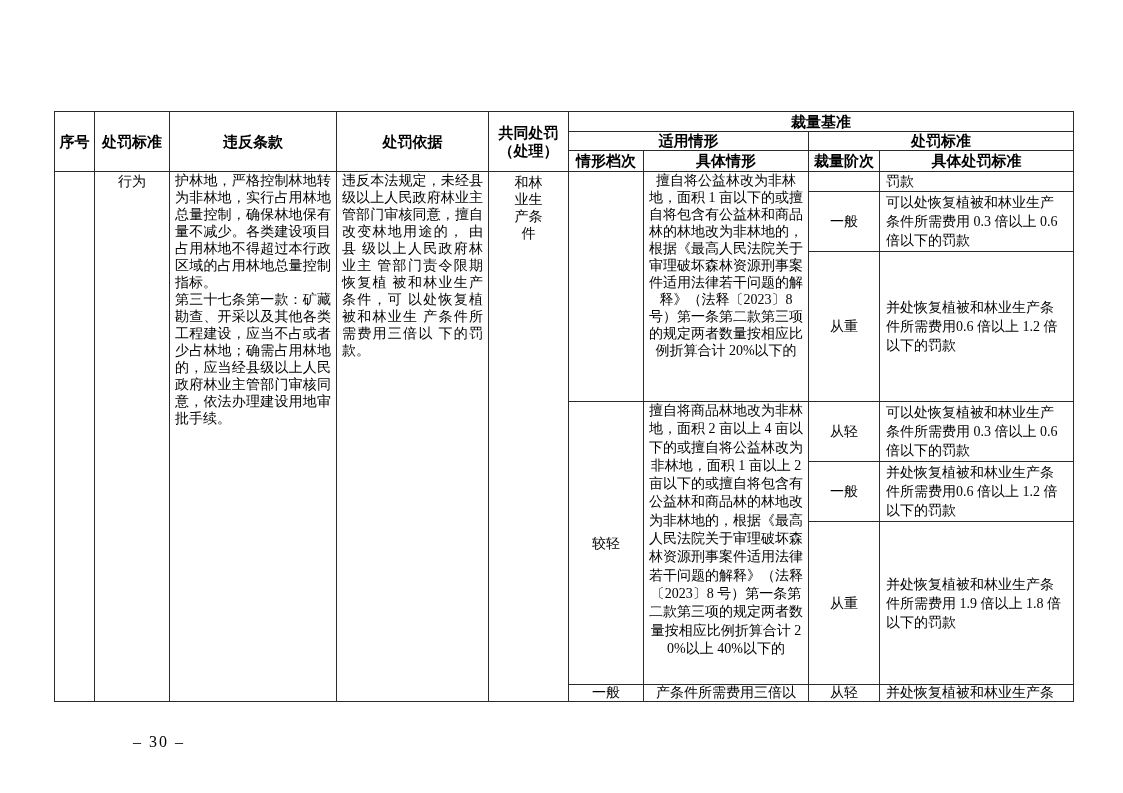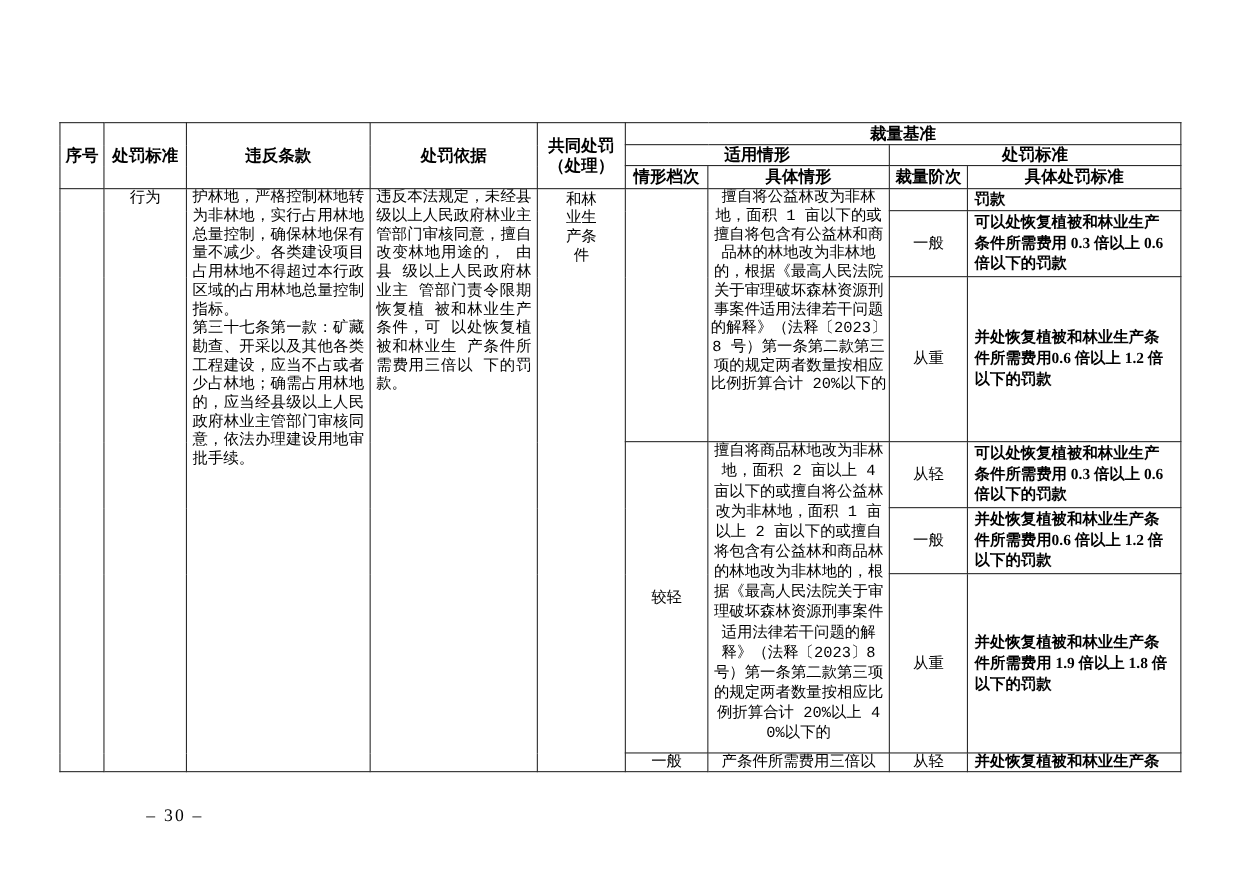--- a/index.html
+++ b/index.html
@@ -46,7 +46,7 @@
   tr.r7 { height:16px; }
   tr.r1 td { line-height:17px; }
   tr.r7 td { line-height:16px; padding-top:0; padding-bottom:0; }
-  td.top   { vertical-align:top;font-family:Liberation Mono, monospace; }
+  td.top   { vertical-align:top; }
   td.hcenter { text-align:center; }
   td.just  { text-align:justify; text-justify:inter-ideograph; }
   td.pre   { white-space:pre-line;margin-left:20px; }

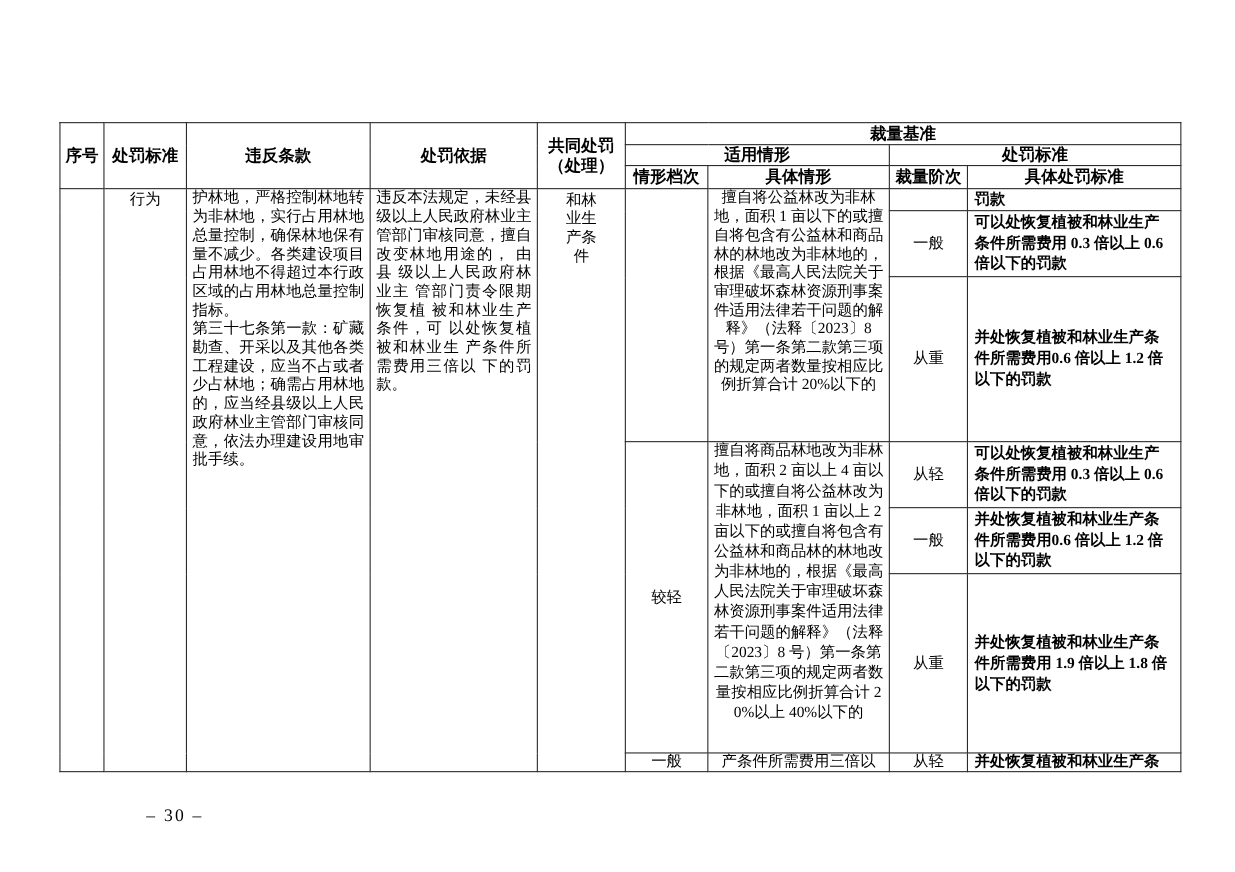--- a/index.html
+++ b/index.html
@@ -55,7 +55,7 @@
   td.joint  { padding:2px 22px; }
   td.situation  { line-height:18.6px; padding:0 2px;margin-left:40px; }
   td.situation2 { line-height:18.3px; padding:0 2px; }
-  td.standard   { text-align:left; padding:1px 6px;font-weight:bold; }
+  td.standard   { text-align:left; padding:1px 6px; }
   .page-number {
     position:absolute;
     left:104px; top:733px;

